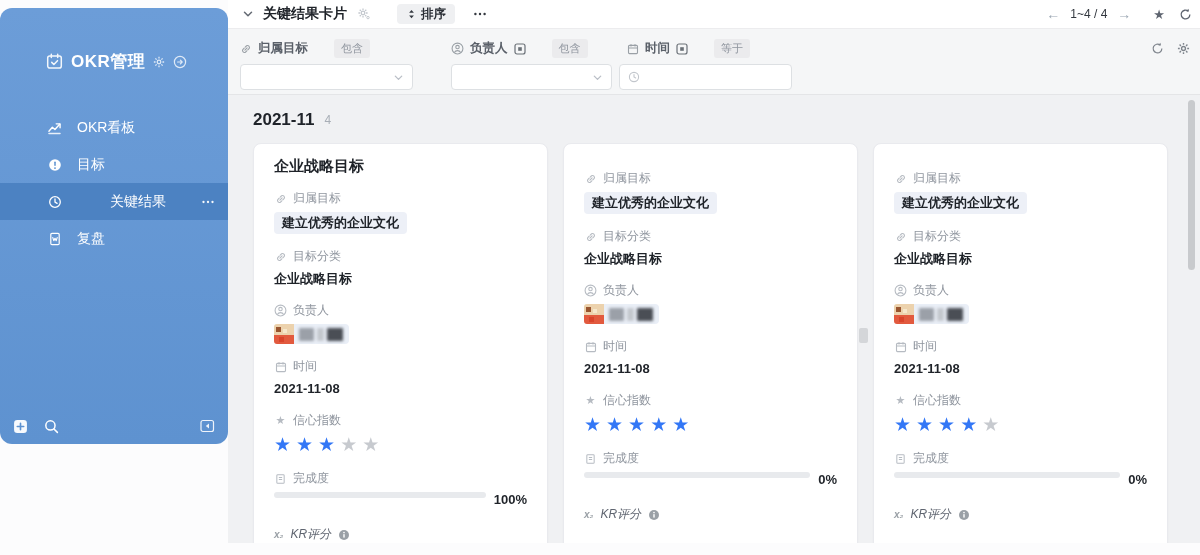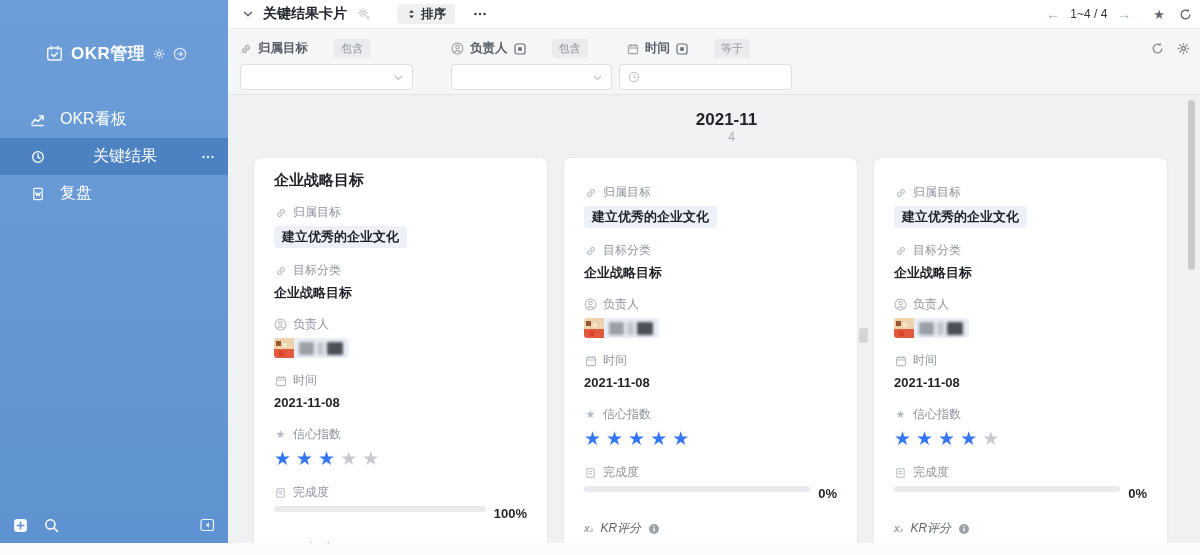--- a/index.html
+++ b/index.html
@@ -12,9 +12,10 @@
   }
   
   .sidebar {
-    position:absolute; left:0; top:0; width:228px; height:543px;
+    position:absolute; left:0; top:8px; width:228px; height:436px;
     background: linear-gradient(180deg,#6c9dd8 0%, #5e92d0 100%);
     color:#fff;
+    border-radius:12px;
   }
   .sb-header { display:flex; align-items:center; padding:42px 0 0 46px; gap:8px; }
   .sb-title { font-size:17px; font-weight:bold; letter-spacing:.5px; }

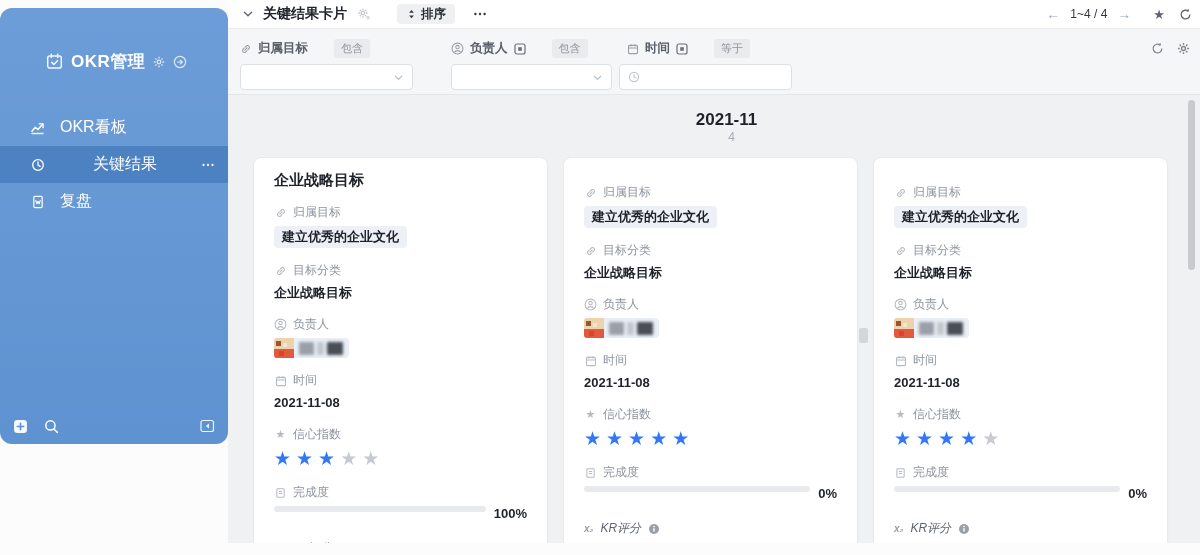--- a/index.html
+++ b/index.html
@@ -21,8 +21,8 @@
   .sb-title { font-size:17px; font-weight:bold; letter-spacing:.5px; }
   .sb-hicon { display:inline-flex; opacity:.92; }
   .sb-menu { margin-top:36px; }
-  .sb-item { height:37px; display:flex; align-items:center; padding-left:30px; gap:15px;
-             font-size:16px; cursor:pointer; position:relative; }
+  .sb-item { height:37px; display:flex; align-items:center; padding-left:47px; gap:15px;
+             font-size:14px; cursor:pointer; position:relative; }
   .sb-item.selected { background:#4c82c2;gap:48px; }
   .sb-ico { width:15px; display:inline-flex; justify-content:center; }
   .sb-dots { position:absolute; right:13px; top:13px; display:inline-flex; }

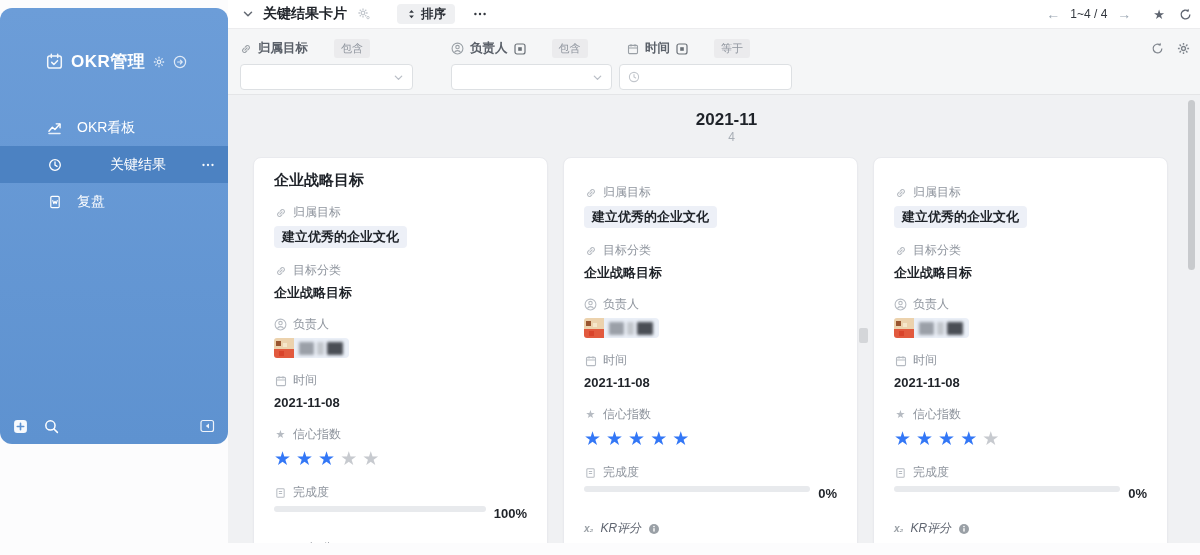--- a/index.html
+++ b/index.html
@@ -78,7 +78,7 @@
     position:absolute; left:228px; top:95px; width:972px; height:448px;
     background:#f0f1f3; overflow:hidden;
   }
-  .group-hd { padding:15px 0 13px 25px; display:flex; align-items:center;flex-direction:column; }
+  .group-hd { padding:15px 0 13px 25px; display:flex; align-items:center; }
   .group-title { font-size:17px; font-weight:bold; }
   .group-count { font-size:12px; color:#a8aeb6; margin-left:10px; }
   .cards { display:flex; gap:15px; padding-left:25px; }

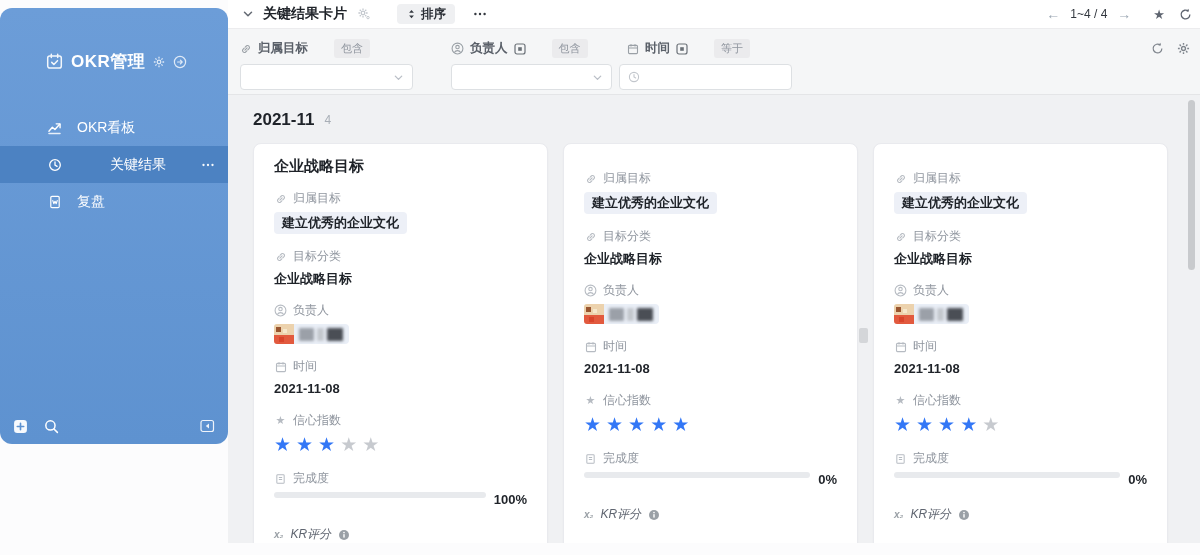--- a/index.html
+++ b/index.html
@@ -169,6 +169,16 @@
       </span>
       <span class="sb-label">OKR看板</span>
     </div>
+    <div class="sb-item">
+      <span class="sb-ico">
+        <svg width="14" height="14" viewBox="0 0 14 14">
+            <circle cx="7" cy="7" r="5.8" fill="#fff"></circle>
+            <rect x="6.25" y="3.5" width="1.5" height="4.5" rx=".7" fill="#5d92d1"></rect>
+            <circle cx="7" cy="10.1" r=".95" fill="#5d92d1"></circle>
+          </svg>
+      </span>
+      <span class="sb-label">目标</span>
+    </div>
     <div class="sb-item selected">
       <span class="sb-ico">
         <svg width="14" height="14" viewBox="0 0 14 14" fill="none" stroke="#fff" stroke-width="1.3" stroke-linecap="round">

